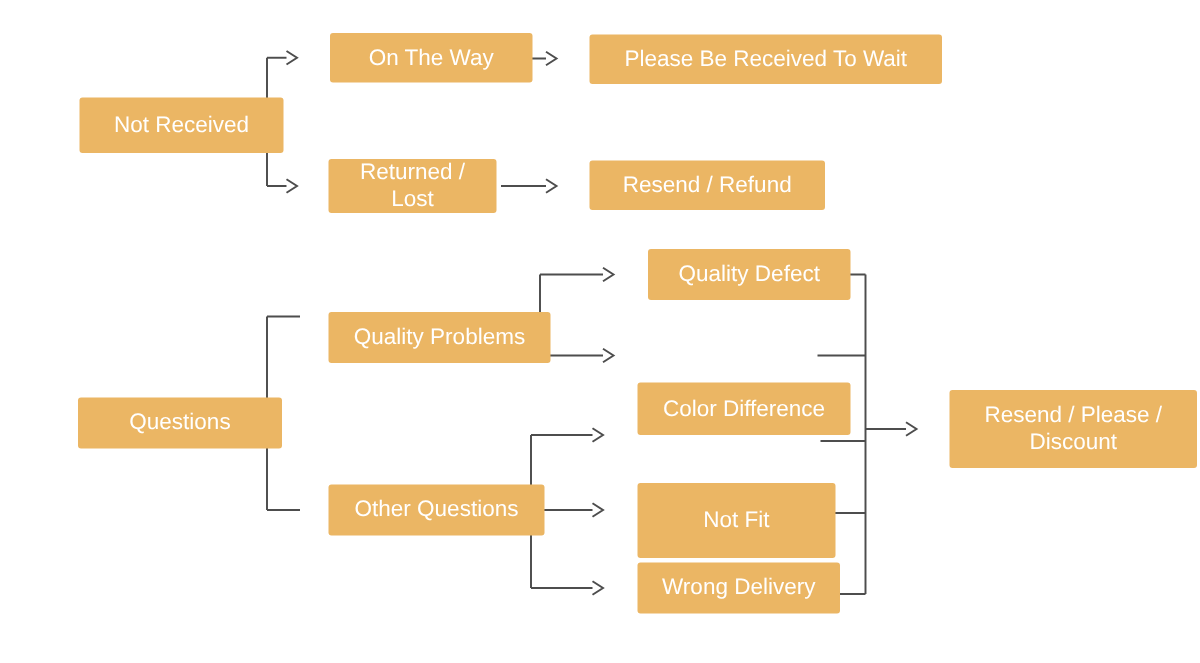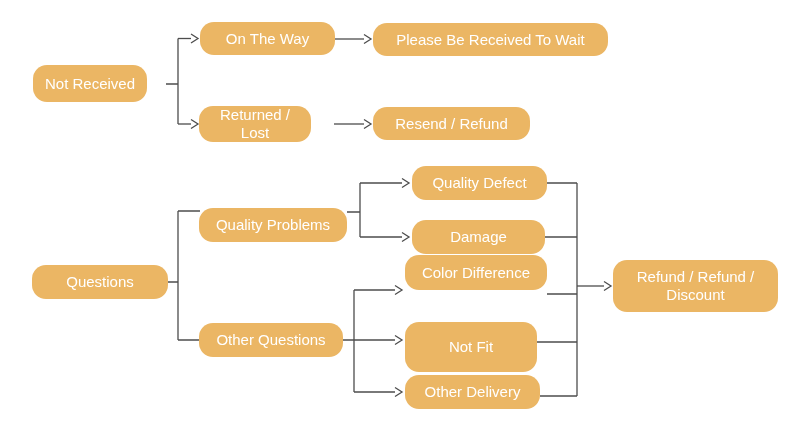--- a/index.html
+++ b/index.html
@@ -36,10 +36,11 @@
     text-align: center;
     background: var(--node-fill);
     color: var(--node-text);
-    border-radius: 14px;
+    border-radius: 2px;
     font-size: 15px;
     line-height: 18px;
     padding: 4px 8px;
+    margin-left: 20px;
   }
   
   #n-not-received            { left: 33px;  top: 65px;  width: 114px; height: 37px; }

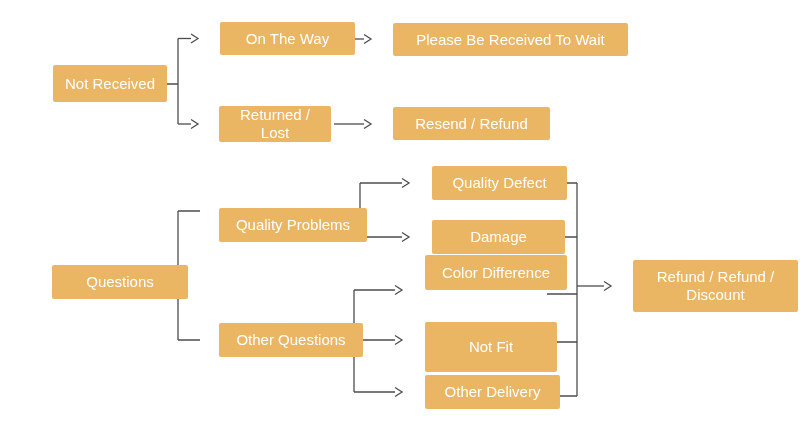--- a/index.html
+++ b/index.html
@@ -43,7 +43,7 @@
     margin-left: 20px;
   }
   
-  #n-not-received            { left: 33px;  top: 65px;  width: 114px; height: 37px; }
+  #n-not-received            { left: 33px;  top: 65px;  width: 136px; height: 37px; }
   #n-on-the-way              { left: 200px; top: 22px;  width: 135px; height: 33px; }
   #n-please-be-patient       { left: 373px; top: 23px;  width: 235px; height: 33px; }
   #n-returned-lost           { left: 199px; top: 106px; width: 112px; height: 36px; }

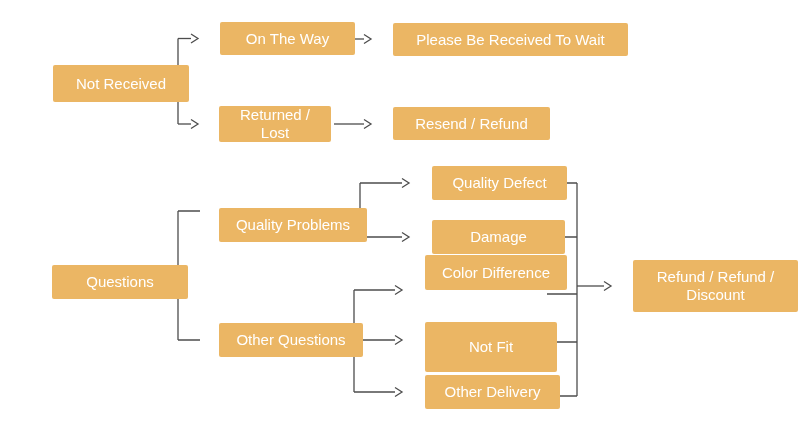--- a/index.html
+++ b/index.html
@@ -131,7 +131,6 @@
 
   <div class="node" id="n-quality-defect">Quality Defect</div>
 
-  <div class="node" id="n-damage">Damage</div>
 
   <div class="node" id="n-color-difference">Color Difference</div>
 

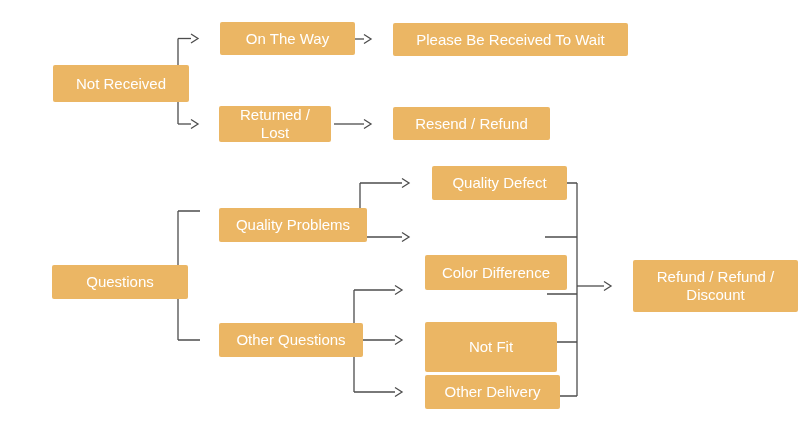--- a/index.html
+++ b/index.html
@@ -138,7 +138,7 @@
 
   <div class="node" id="n-wrong-delivery">Other Delivery</div>
 
-  <div class="node" id="n-resend-refund-discount">Refund / Refund / Discount</div>
+  <div class="node" id="n-resend-refund-discount">Resend / Please / Discount</div>
 
 </div>
 

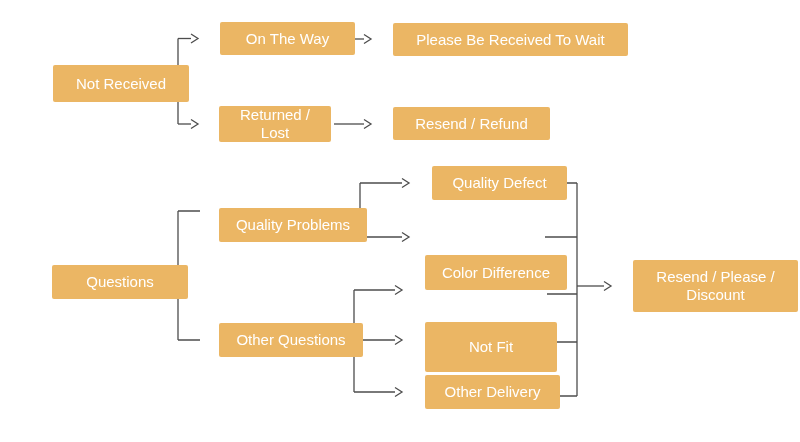--- a/index.html
+++ b/index.html
@@ -136,7 +136,7 @@
 
   <div class="node" id="n-not-fit">Not Fit</div>
 
-  <div class="node" id="n-wrong-delivery">Other Delivery</div>
+  <div class="node" id="n-wrong-delivery">Wrong Delivery</div>
 
   <div class="node" id="n-resend-refund-discount">Resend / Please / Discount</div>
 

